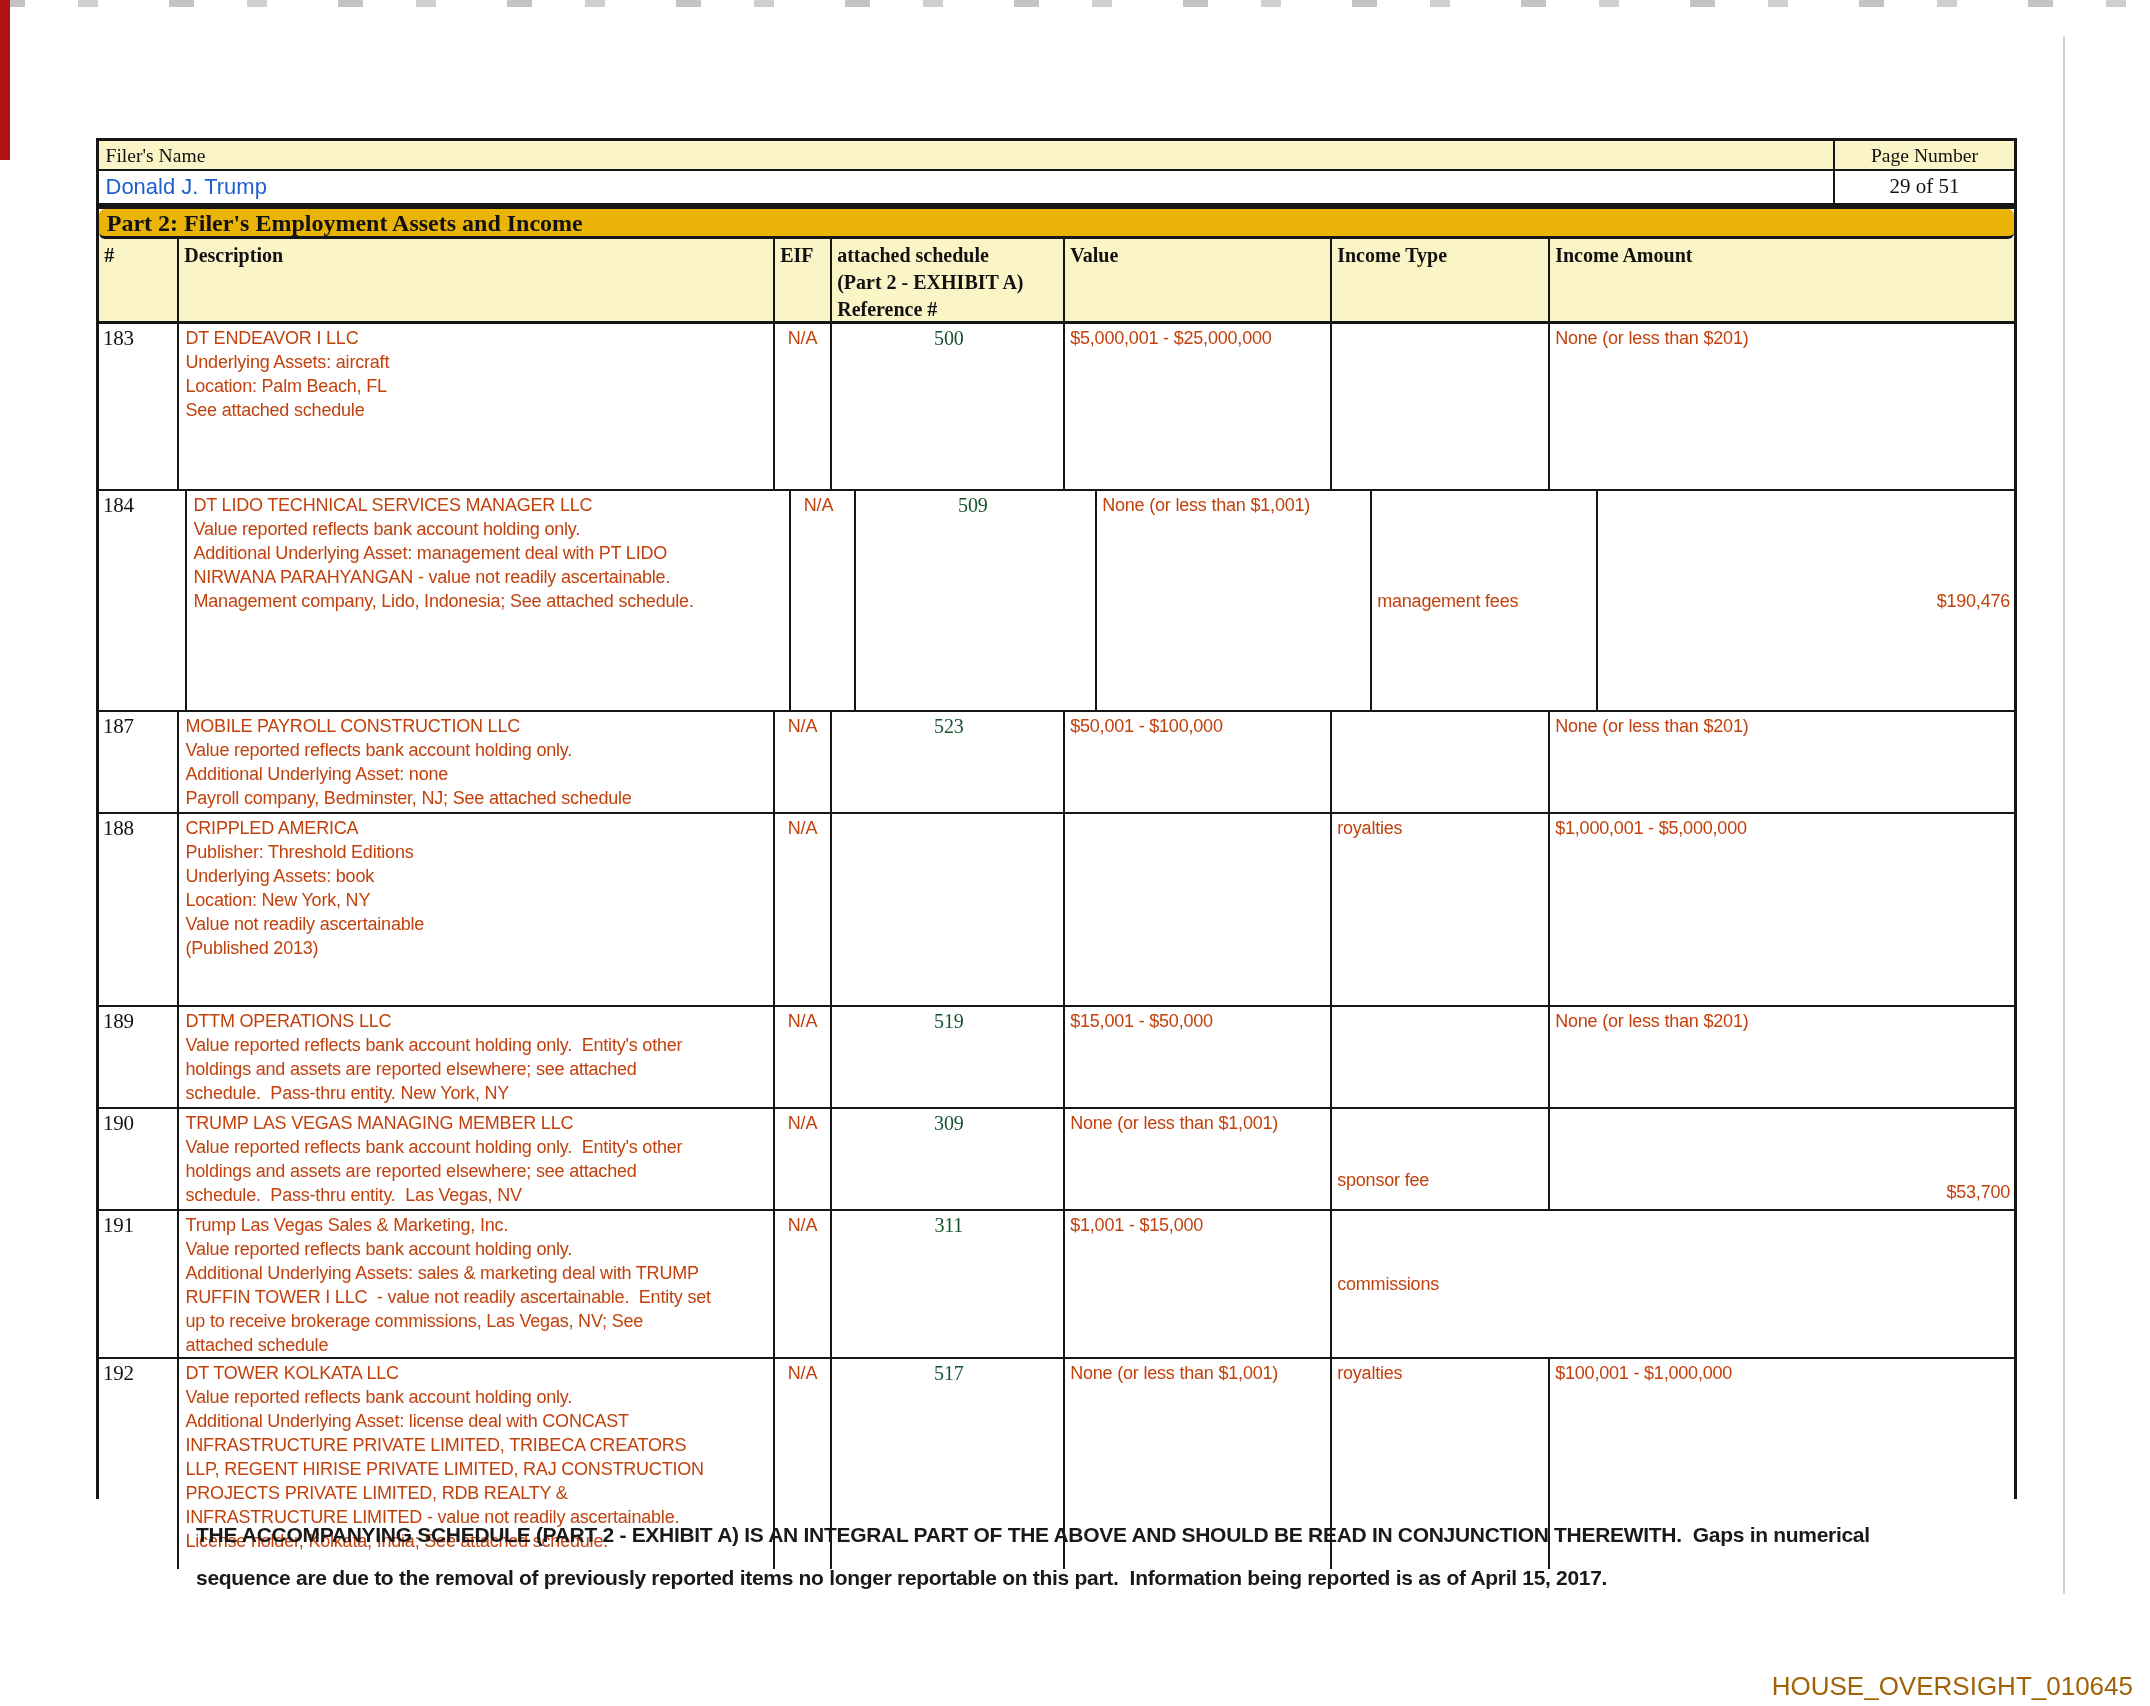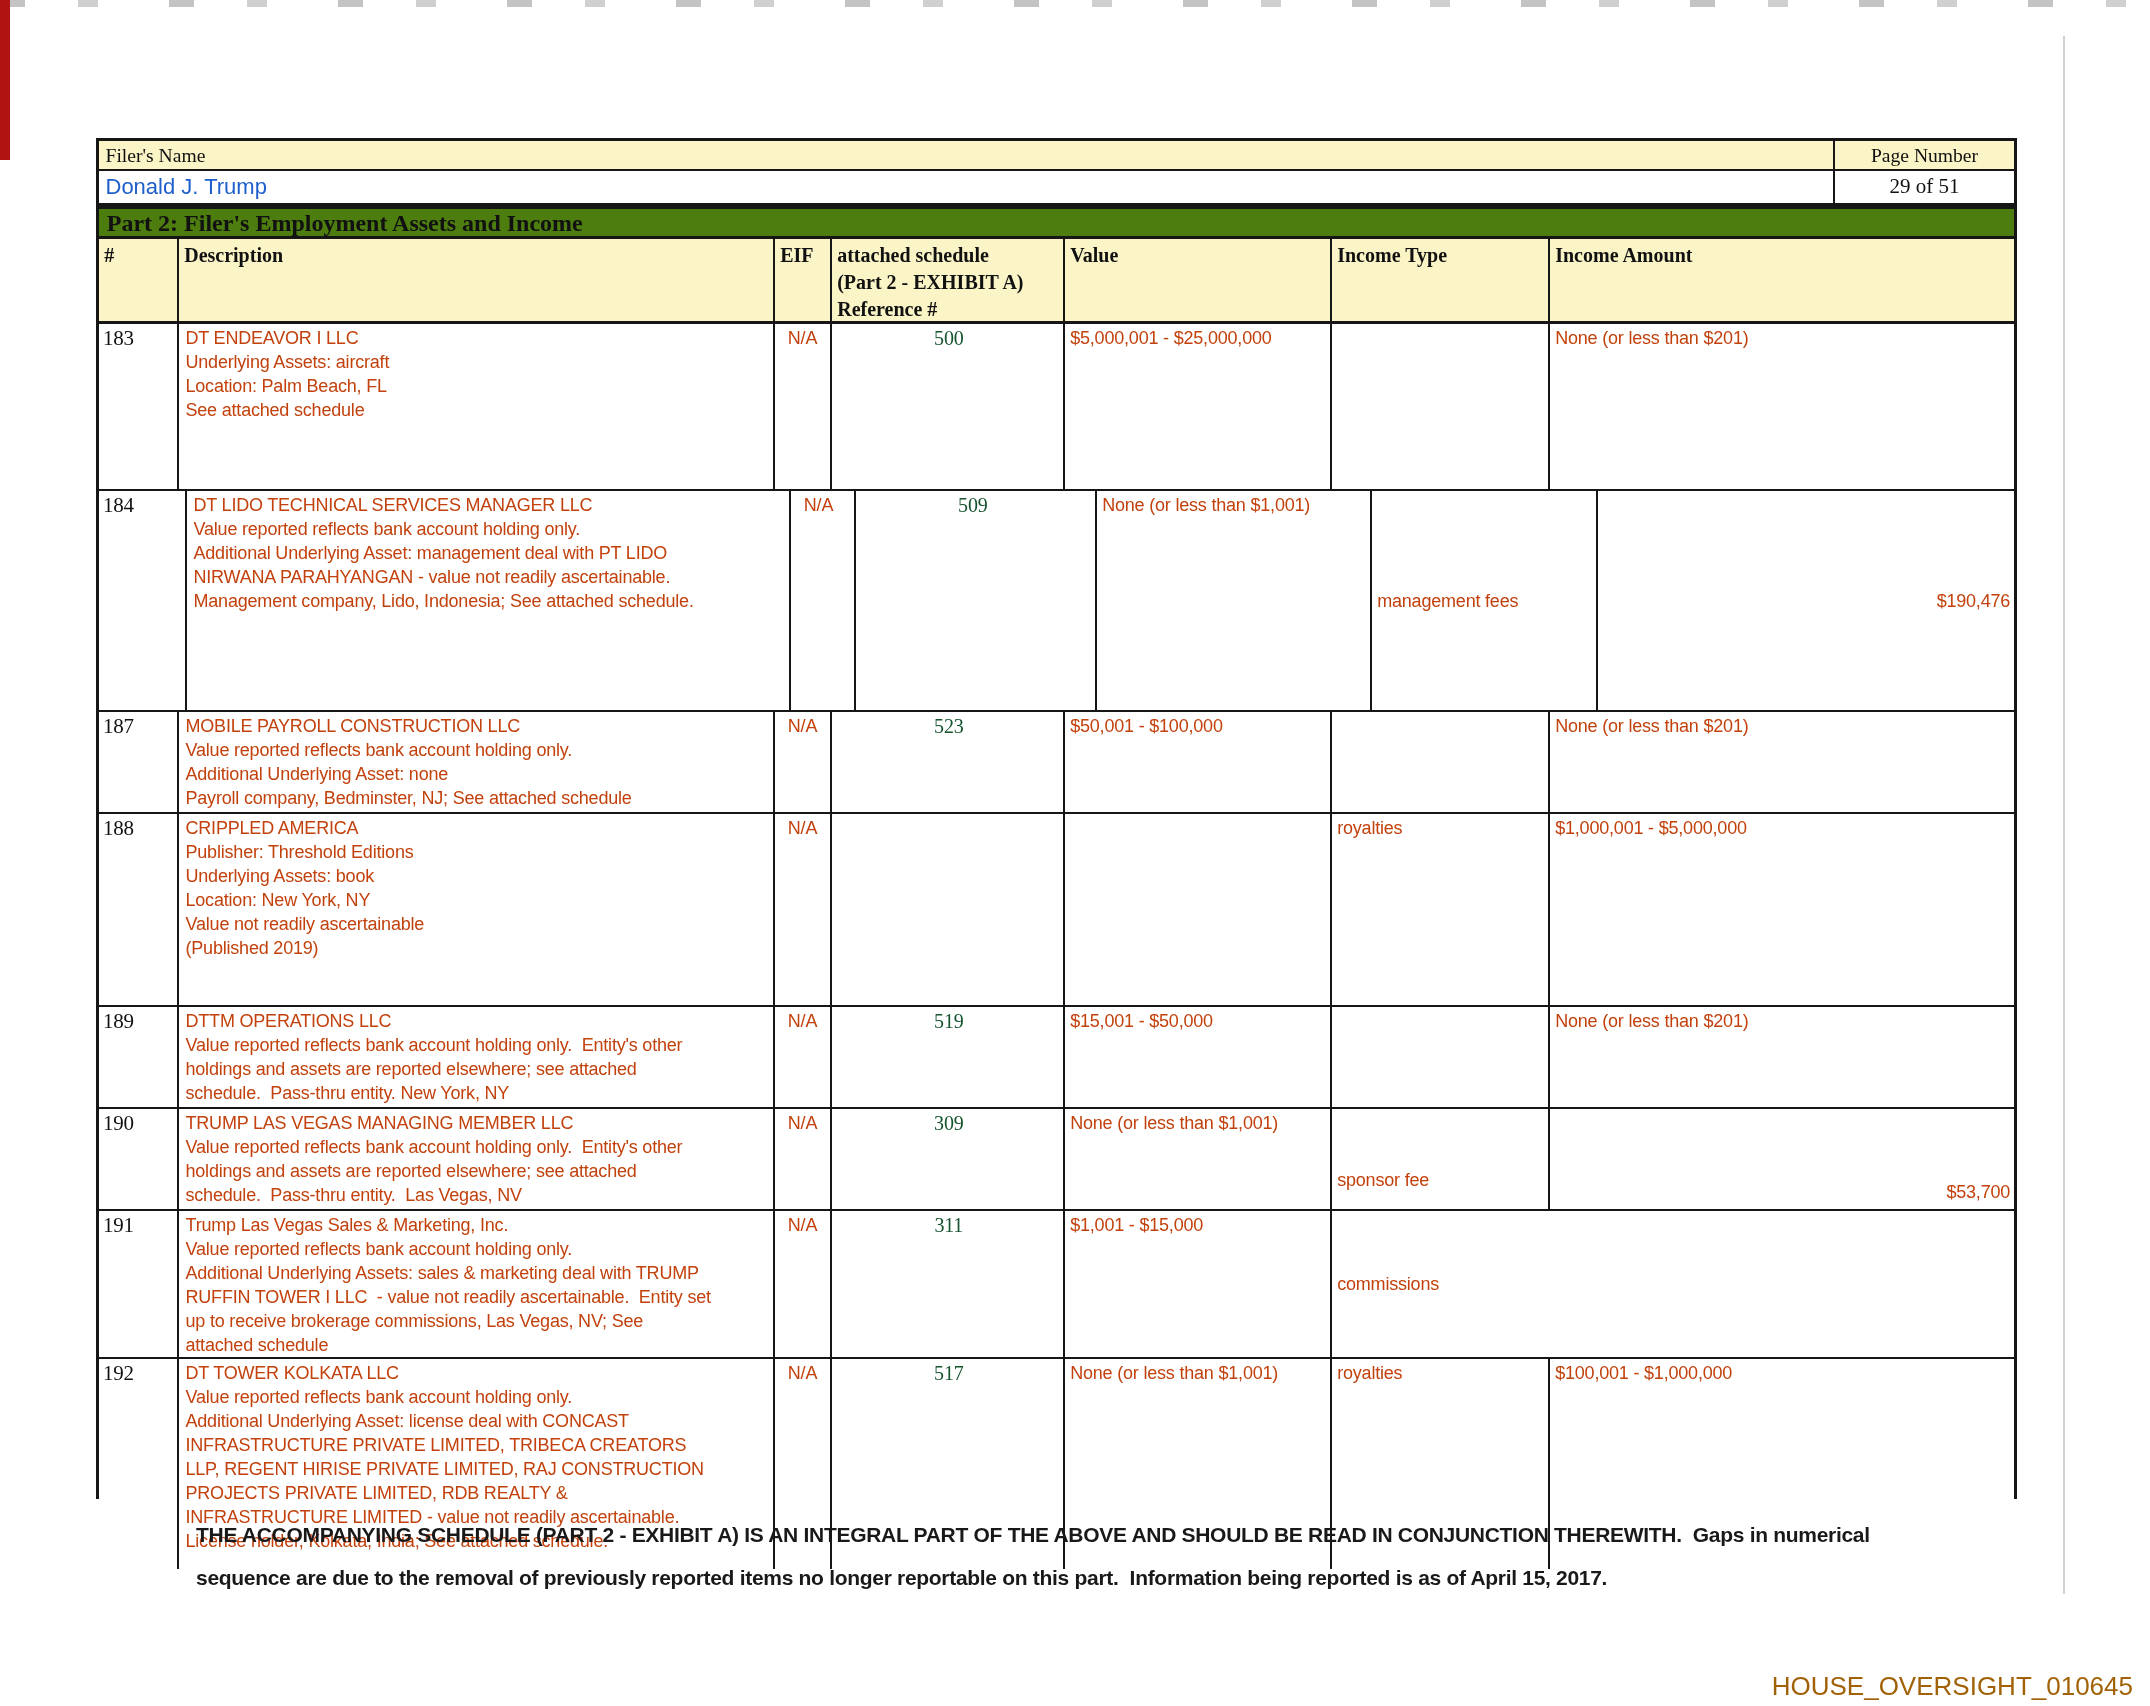--- a/index.html
+++ b/index.html
@@ -26,9 +26,9 @@
   
   .table-box{position:absolute;left:96px;top:206px;width:1921px;height:1293px;
     border:3.9px solid #161616;box-sizing:border-box;background:#fff;}
-  .part2{box-sizing:border-box;height:30px;background:#4d7c0f;border-bottom:3.3px solid #161616;
+  .part2{box-sizing:border-box;height:30px;background:#eab308;border-bottom:3.3px solid #161616;
     font-family:"Liberation Serif","DejaVu Serif",serif;font-weight:bold;font-size:24px;
-    padding:1.3px 6.5px 0 7.8px;}
+    padding:1.3px 6.5px 0 7.8px;border-radius:6px;}
   :root{--cols:78px 596px 57px 233px 267px 218px 1fr;}
   .thead{display:grid;grid-template-columns:var(--cols);height:85px;background:#fbf4c6;
     border-bottom:3.3px solid #161616;box-sizing:border-box;}

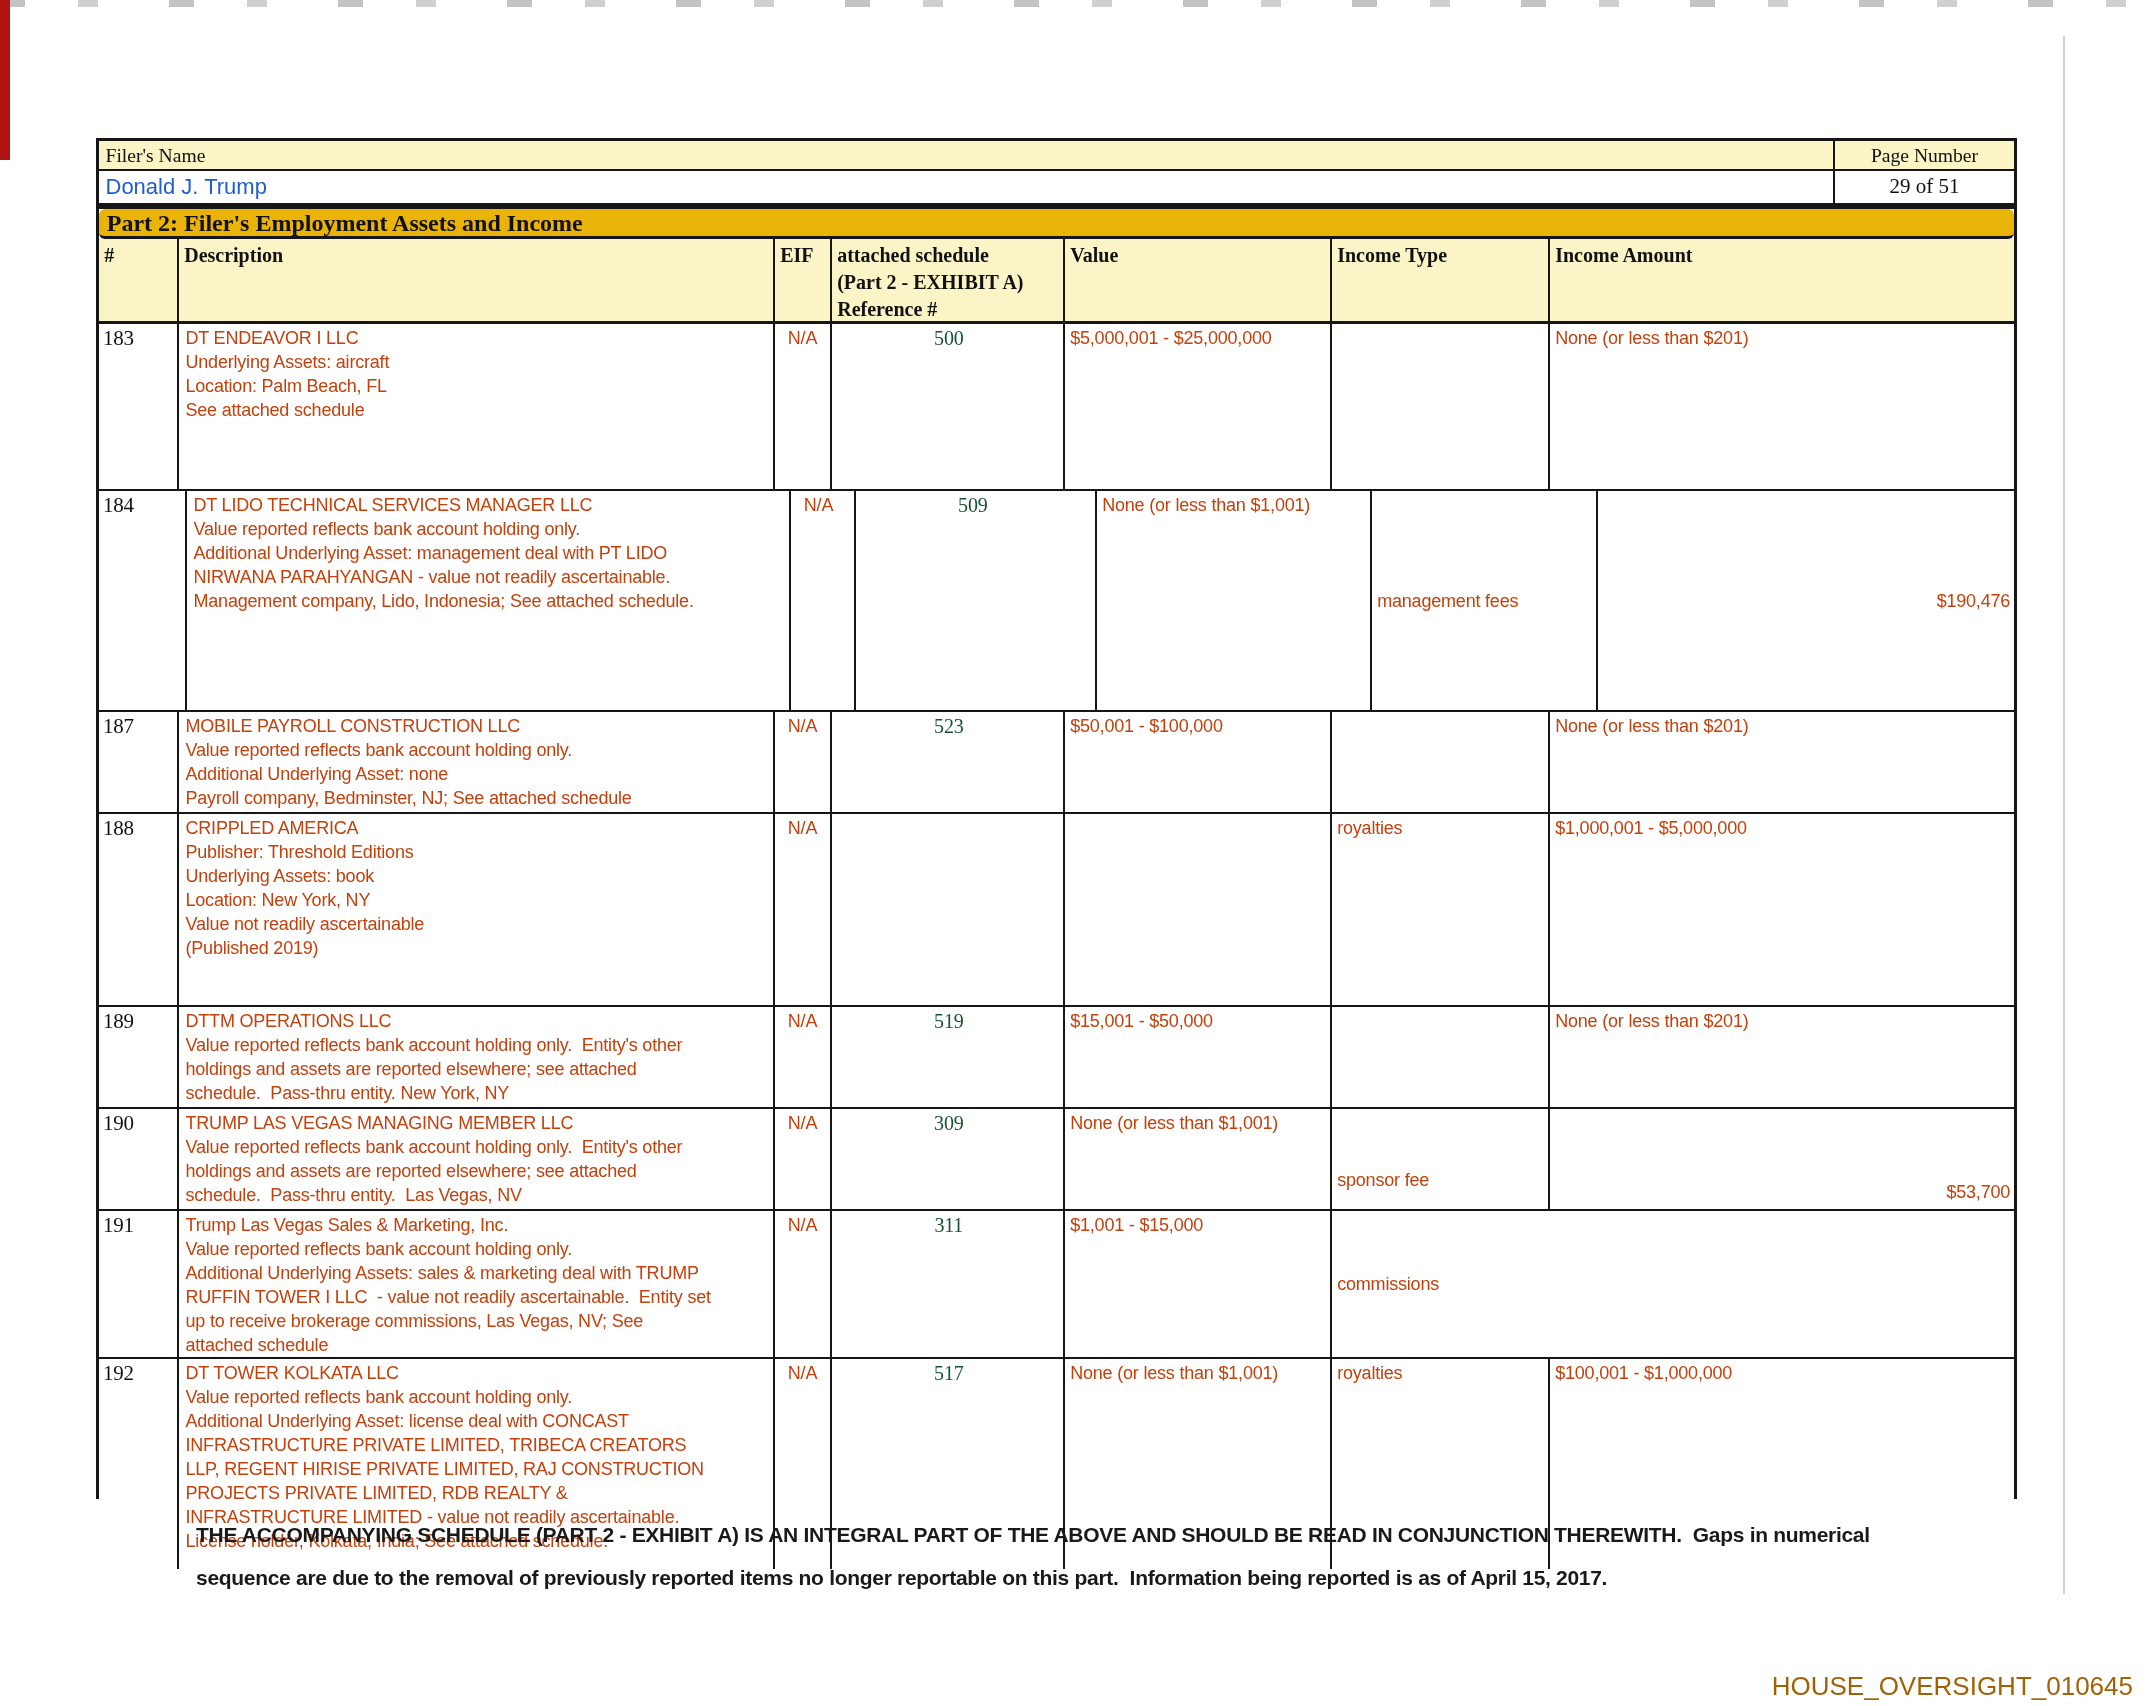--- a/index.html
+++ b/index.html
@@ -172,7 +172,7 @@
 Underlying Assets: book
 Location: New York, NY
 Value not readily ascertainable
-(Published 2019)</div></div>
+(Published 2013)</div></div>
           <div class="cell c-eif blue v-top">
             <div>N/A</div>
           </div>

